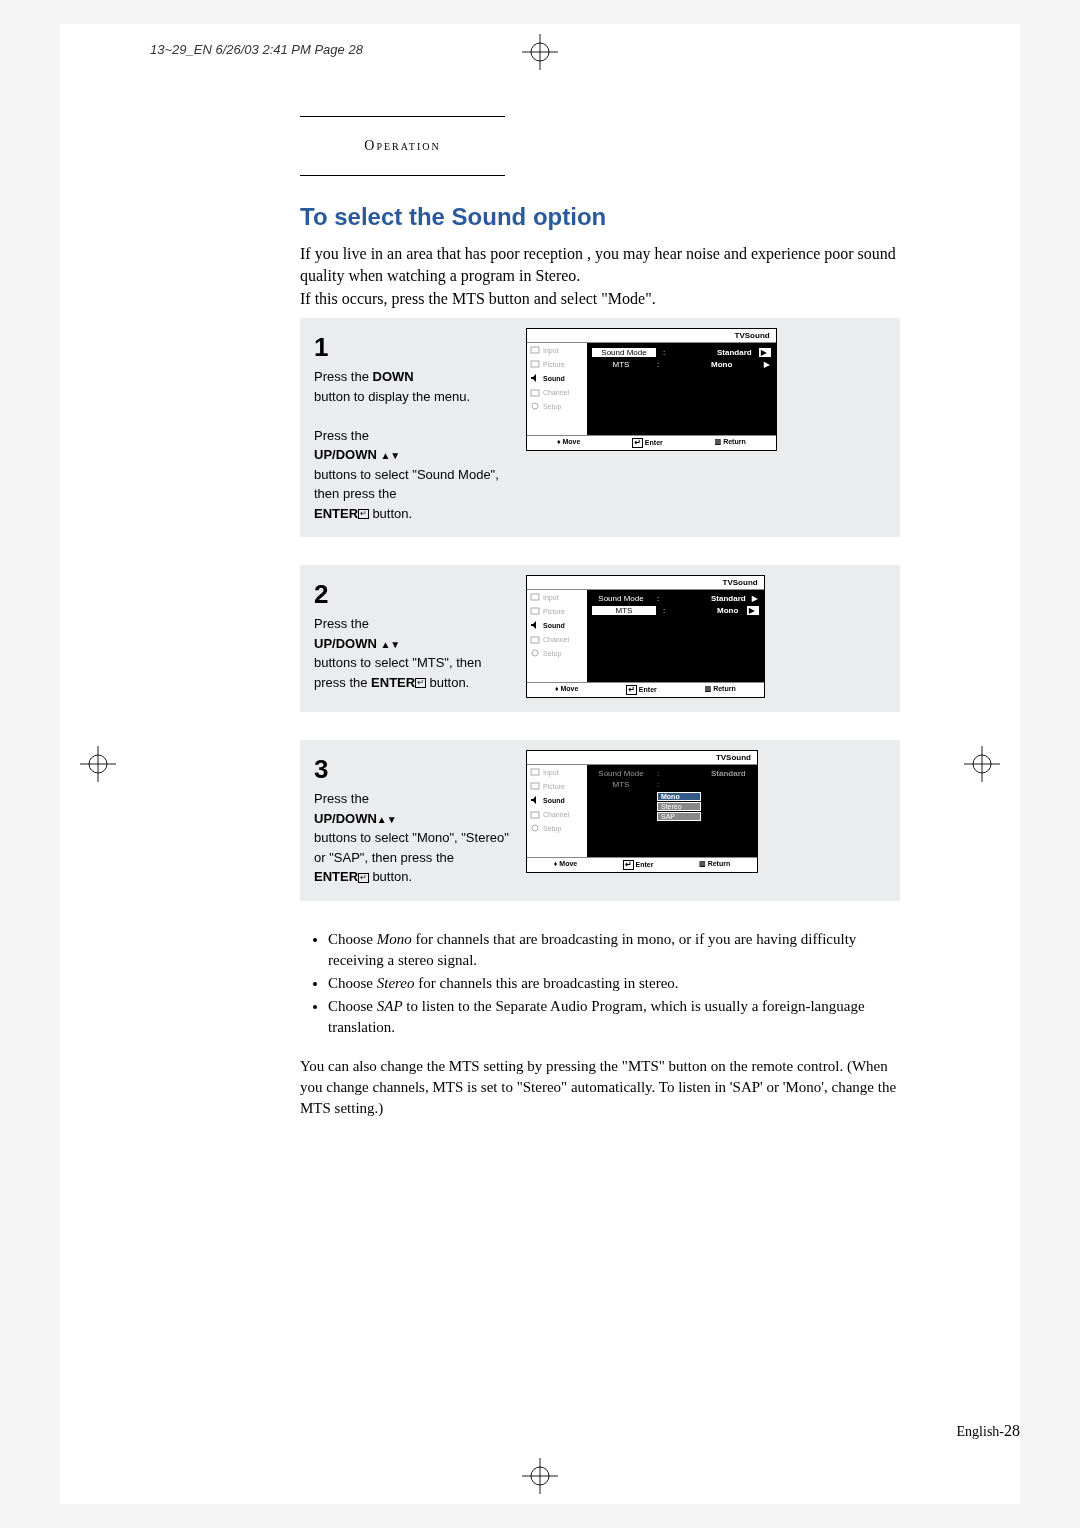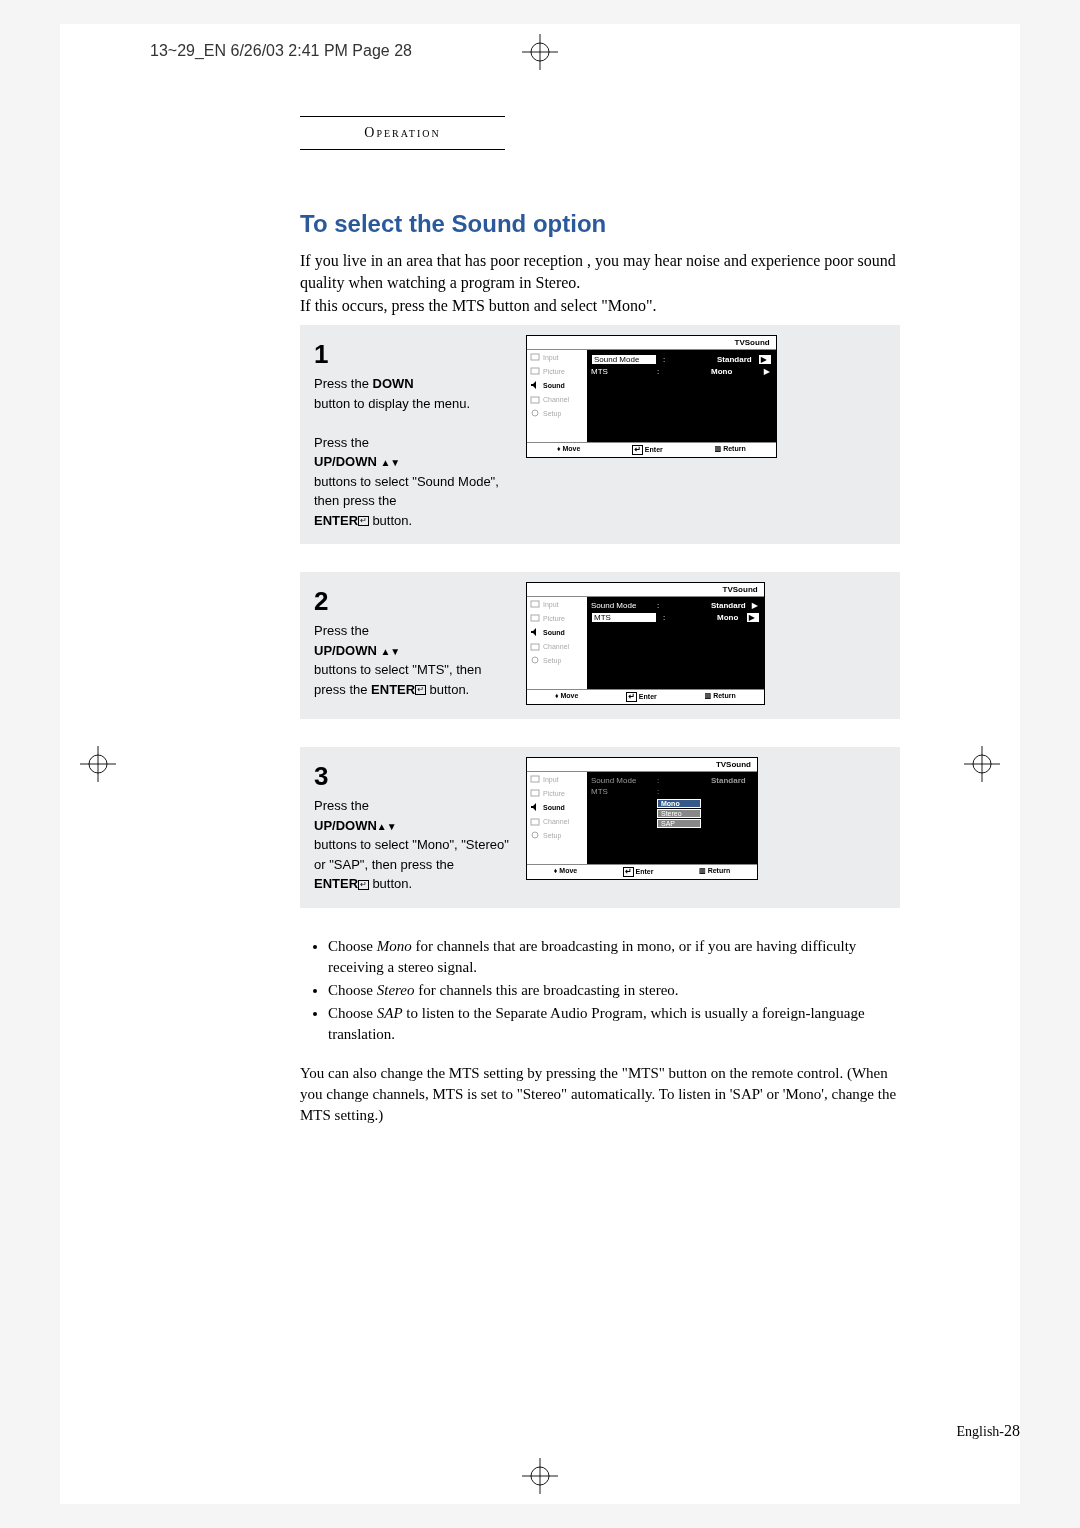--- a/index.html
+++ b/index.html
@@ -48,8 +48,9 @@
     top: 18px;
     left: 90px;
     font-family: Arial, sans-serif;
-    font-size: 16px;
+    font-size: 13px;
     color: #333;
+    font-style: italic;
   }
   .section-label {
     position: absolute;

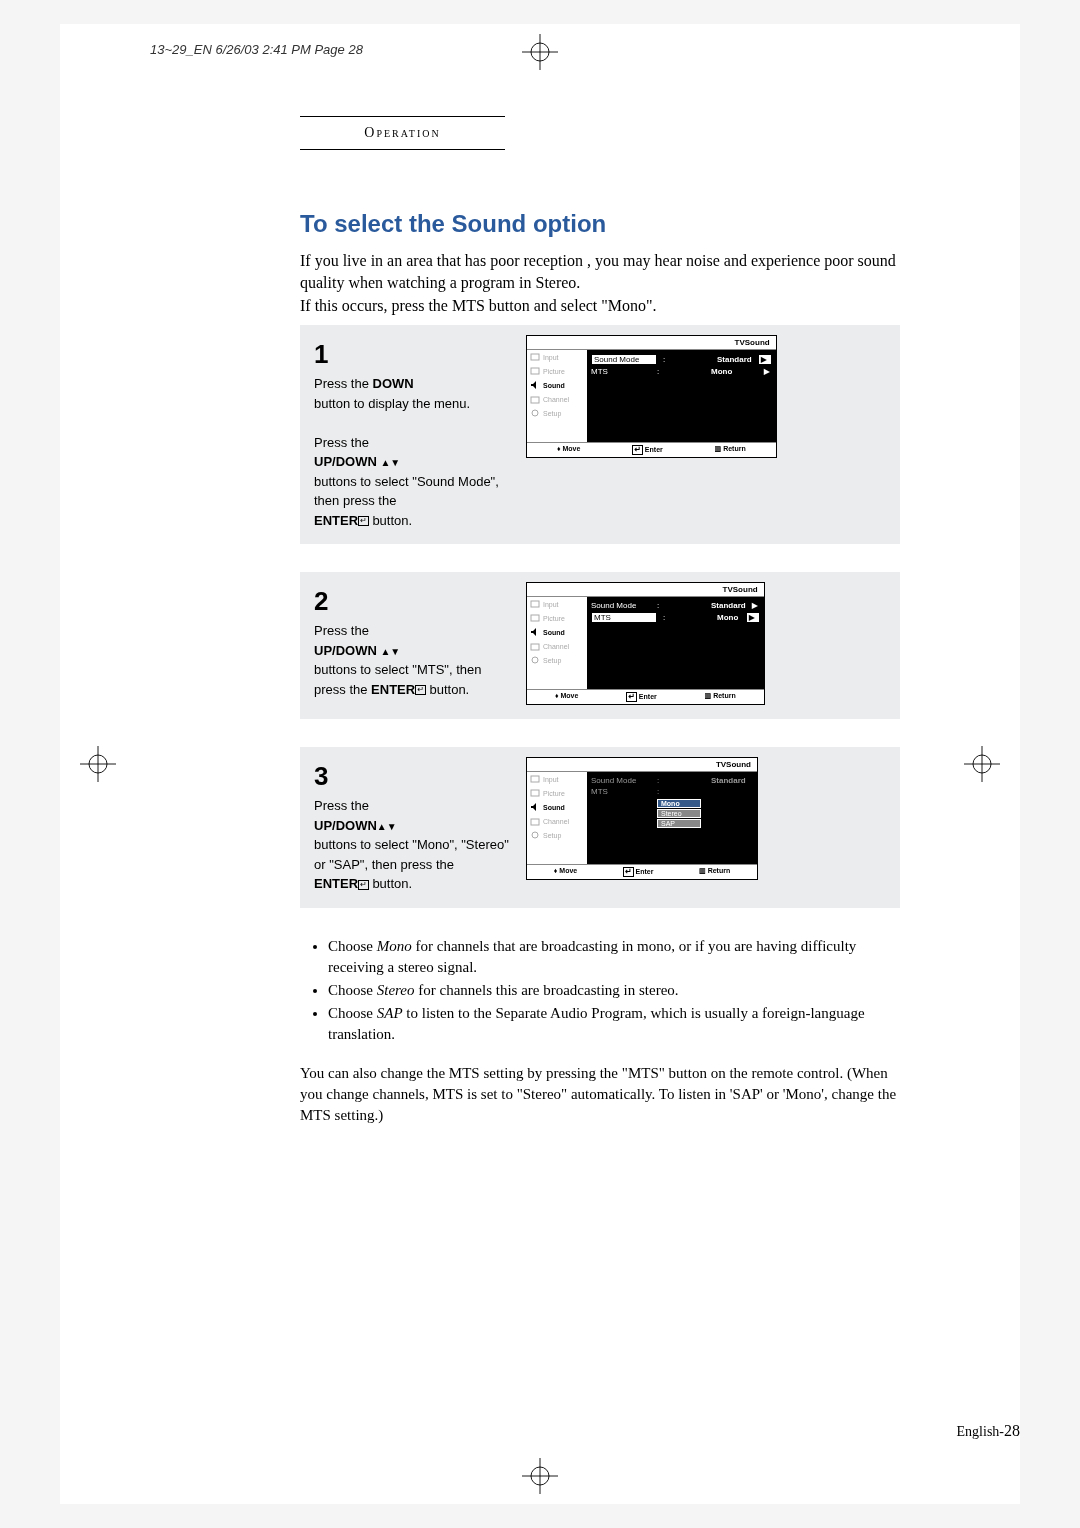--- a/index.html
+++ b/index.html
@@ -60,7 +60,7 @@
     border-top: 1px solid #000;
     border-bottom: 1px solid #000;
     text-align: center;
-    padding: 8px 0;
+    padding: 21px 0;
     font-variant: small-caps;
     letter-spacing: 2px;
     font-size: 14px;

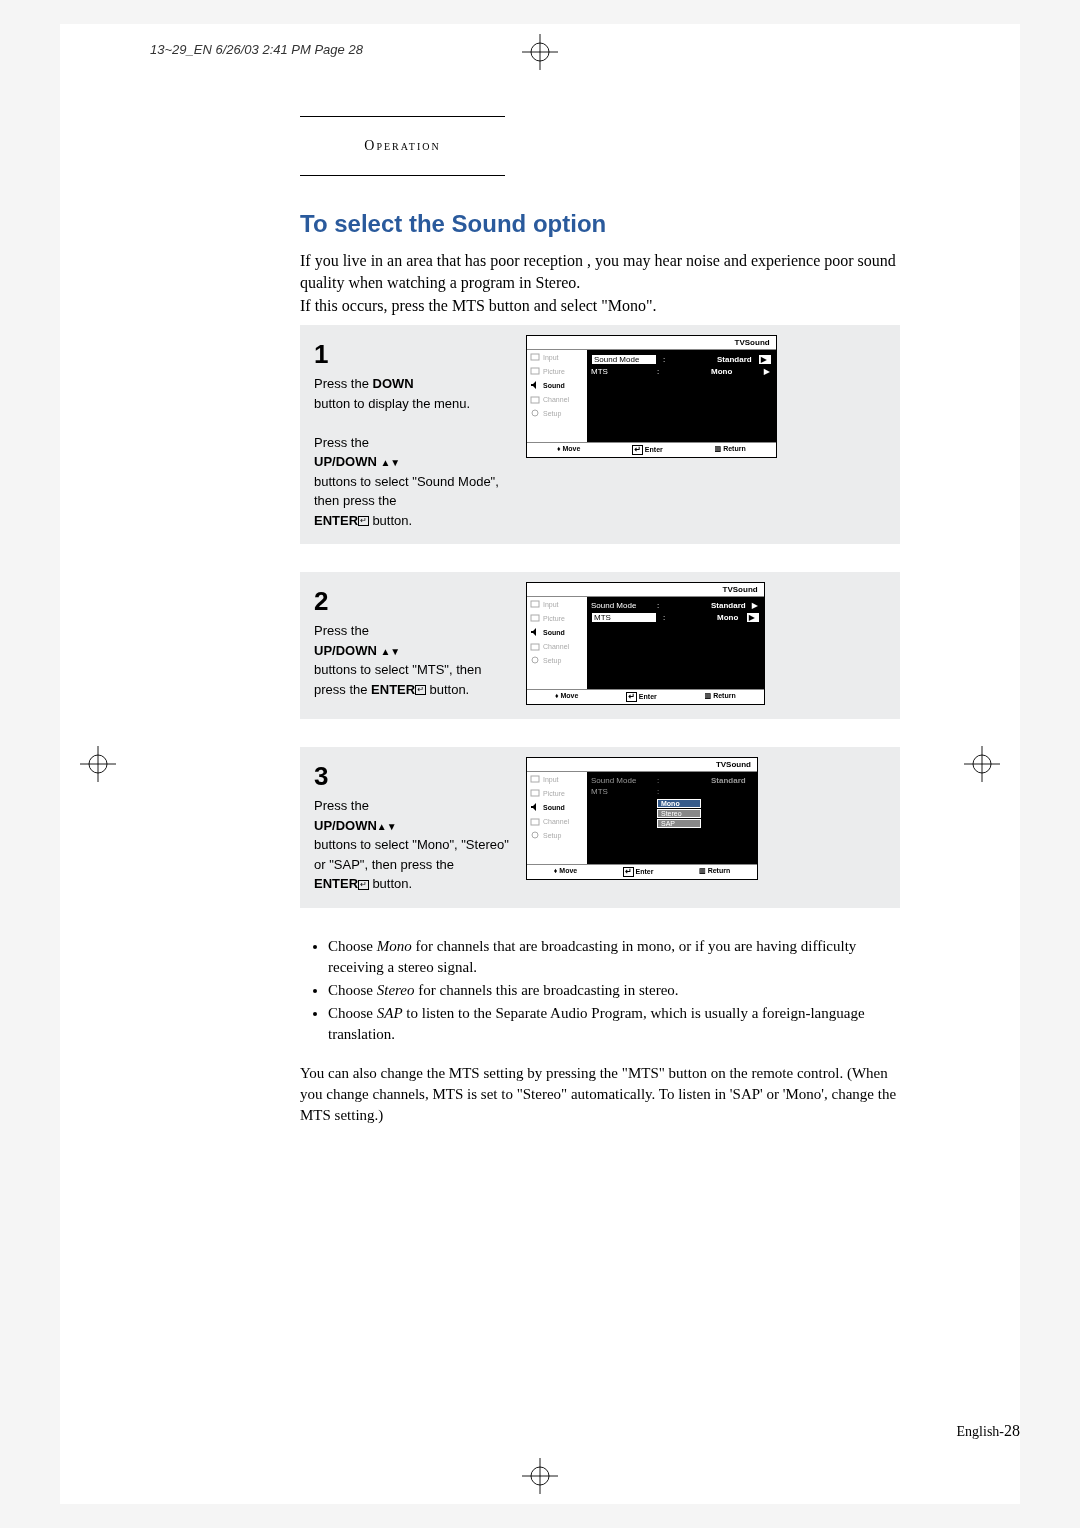--- a/index.html
+++ b/index.html
@@ -77,7 +77,7 @@
     font-family: Arial, sans-serif;
     font-weight: bold;
     font-size: 24px;
-    margin: 16px 0 12px 0;
+    margin: 9px 0 12px 0;
   }
   .intro {
     font-size: 16px;

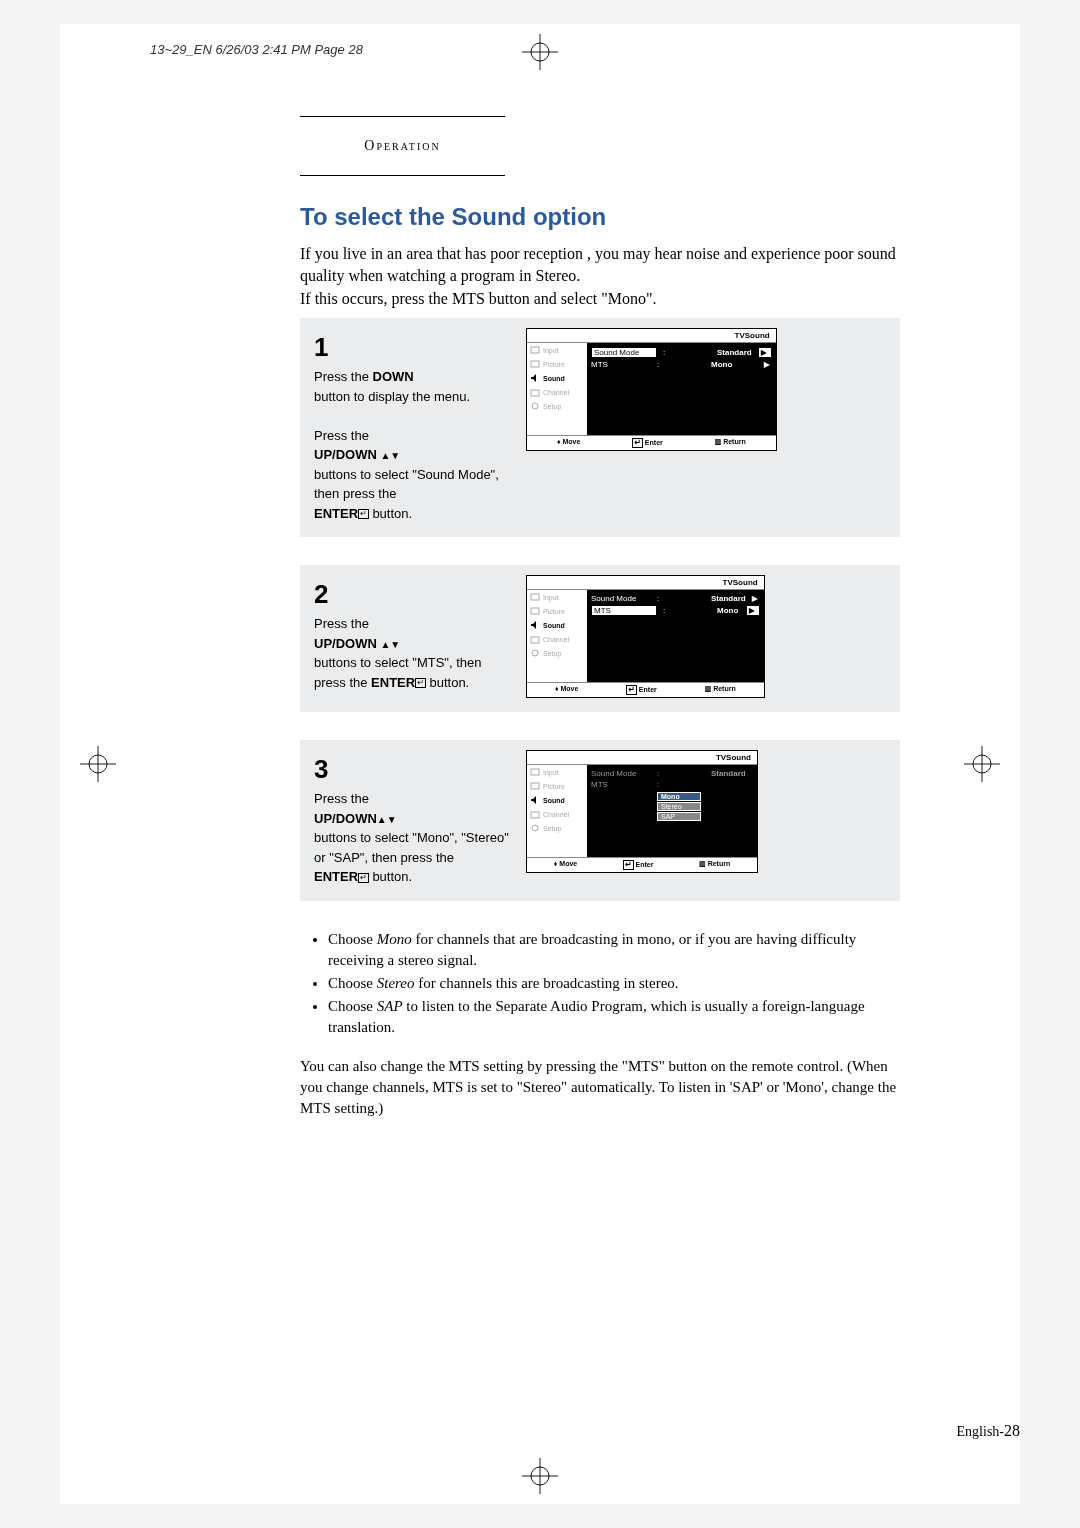--- a/index.html
+++ b/index.html
@@ -254,7 +254,7 @@
 
     <div class="intro">
       <span>If you live in an area that has poor reception , you may hear noise and experience poor sound quality when watching a program in Stereo.</span><br>
-      <span>If this occurs, press the MTS button and select "Mono".</span>
+      <span>If this occurs, press the MTS button and select "Mode".</span>
     </div>
 
     <div class="step-box">

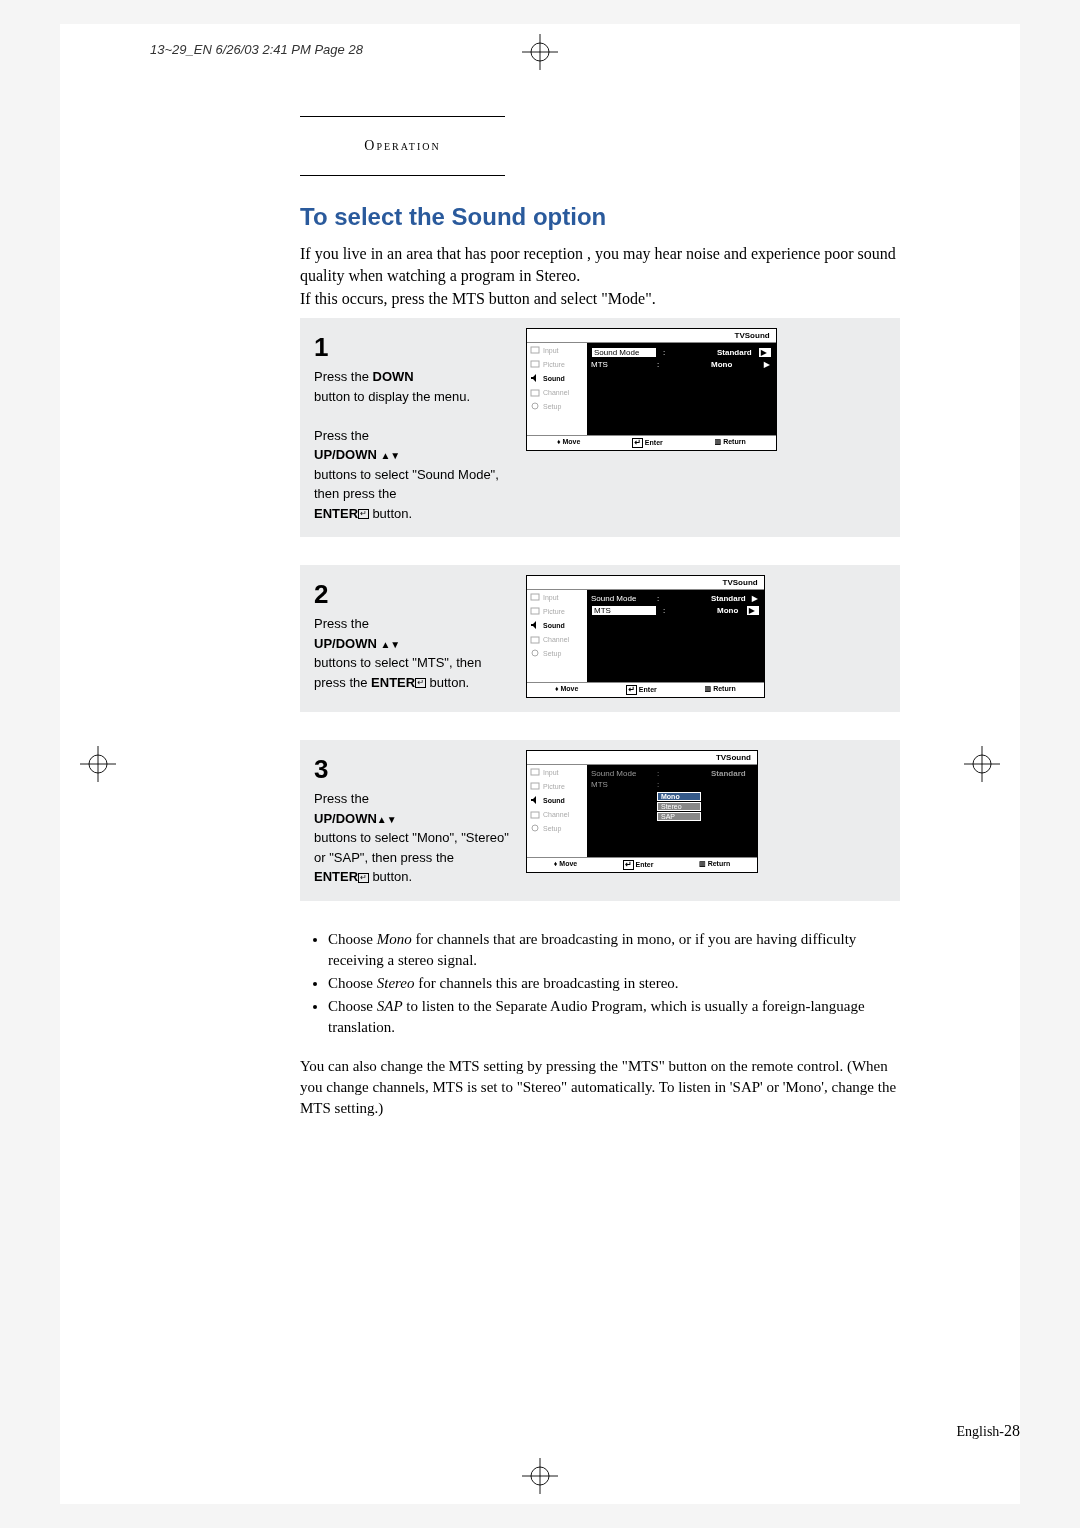--- a/index.html
+++ b/index.html
@@ -150,7 +150,7 @@
     gap: 6px;
     padding: 1px 0;
   }
-  .osd-row .label { flex: 0 0 60px; }
+  .osd-row .label { flex: 0 0 60px; text-align: center; }
   .osd-row .colon { flex: 0 0 4px; }
   .osd-row .val { flex: 1; font-weight: bold; margin-left: 44px; }
   .osd-row .arrow { flex: 0 0 8px; }

